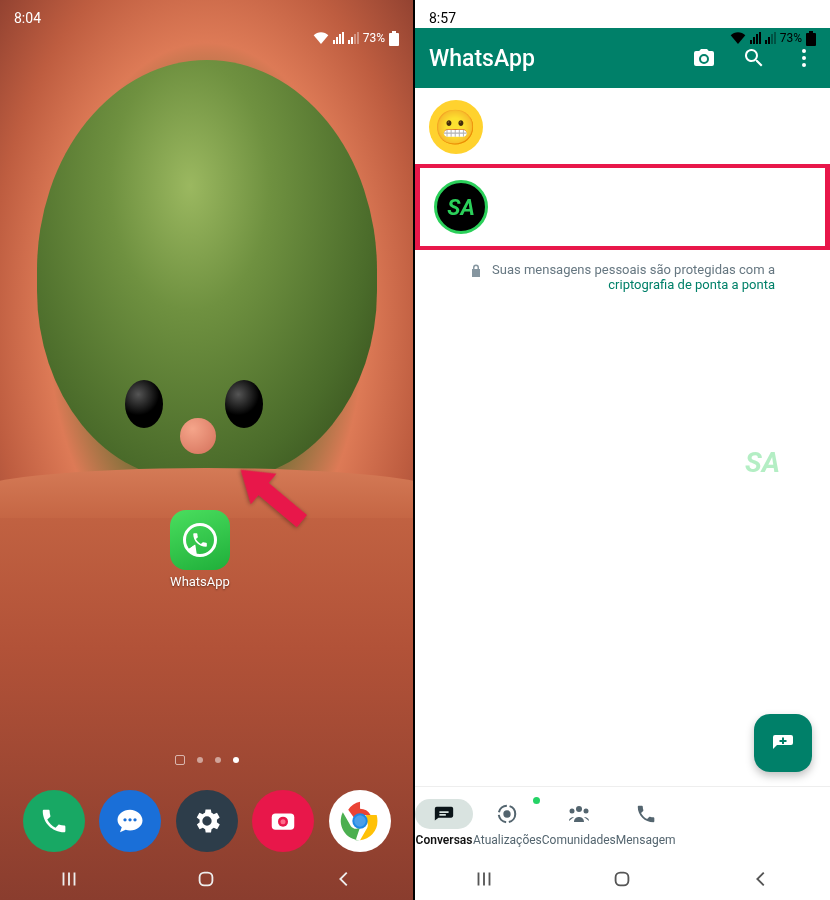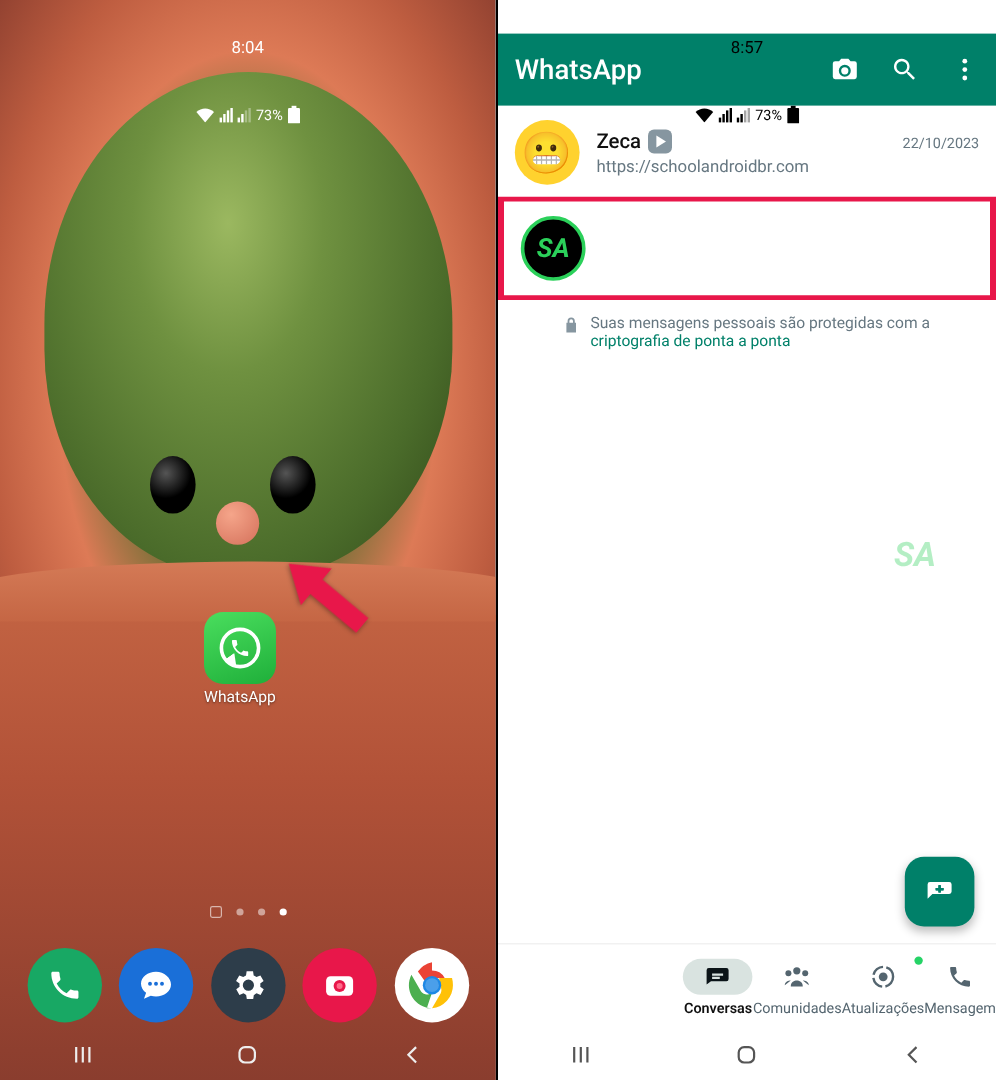--- a/index.html
+++ b/index.html
@@ -9,7 +9,7 @@
 .panel-right { width: 415px; }
 
 
-.status-bar { position: absolute; top: 16px; left: 0; right: 0; height: 28px; display: flex; align-items: center; justify-content: space-between; padding: 16px 14px; font-size: 14px; z-index: 10; flex-direction: column; }
+.status-bar { position: absolute; top: 2px; left: 0; right: 0; height: 28px; display: flex; align-items: center; justify-content: space-between; padding: 16px 14px; font-size: 14px; z-index: 10; }
 .status-left { font-weight: 400; }
 .status-right { display: flex; align-items: center; gap: 4px; font-size: 12px; margin-top: 40px; }
 .panel-left .status-bar { color: #fff; }

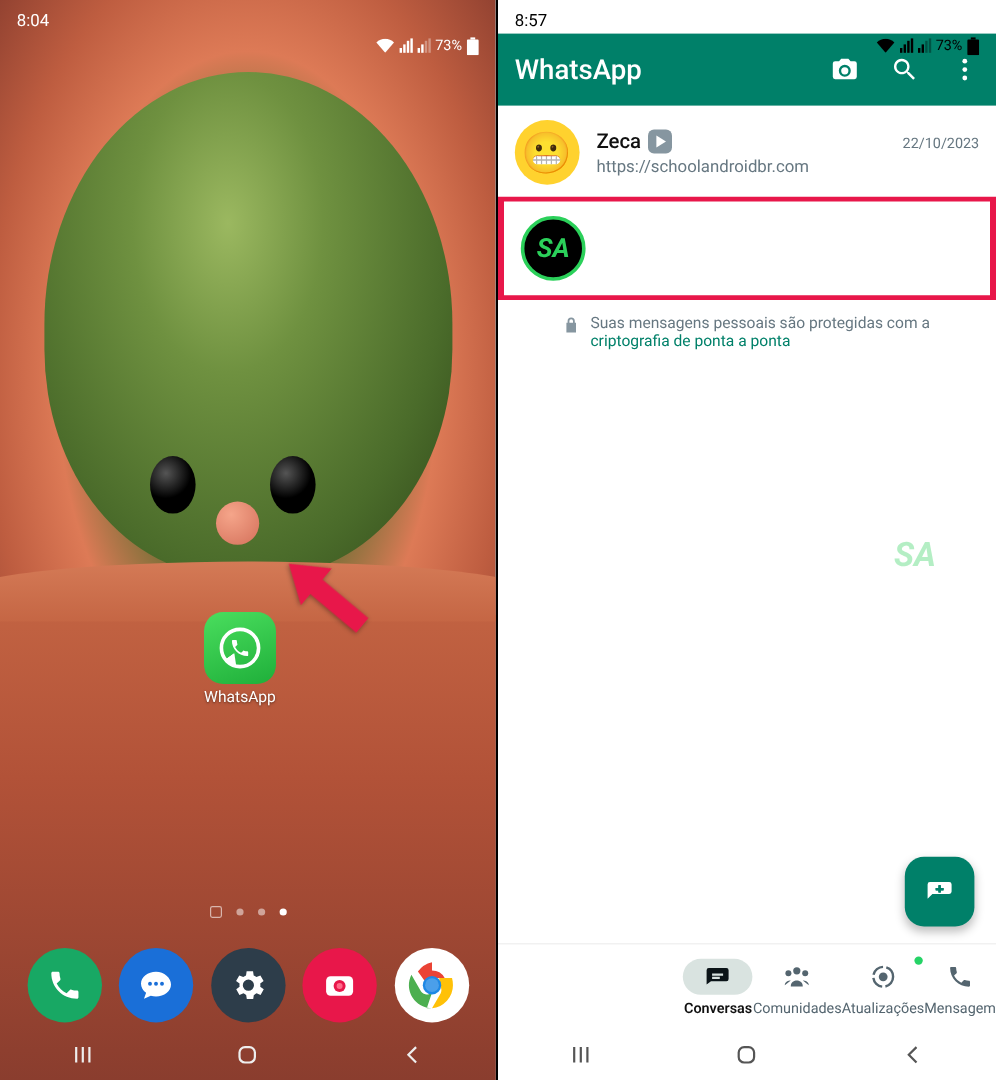--- a/index.html
+++ b/index.html
@@ -276,16 +276,6 @@
 
     <div class="chat-item">
       <div class="avatar avatar-zeca">😬</div>
-      <div class="chat-body">
-        <div class="chat-top">
-          <span class="chat-name">
-            <span>Zeca</span>
-            <span class="play-badge"></span>
-          </span>
-          <span class="chat-date">22/10/2023</span>
-        </div>
-        <div class="chat-preview">https://schoolandroidbr.com</div>
-      </div>
     </div>
 
     <div class="chat-item highlighted">

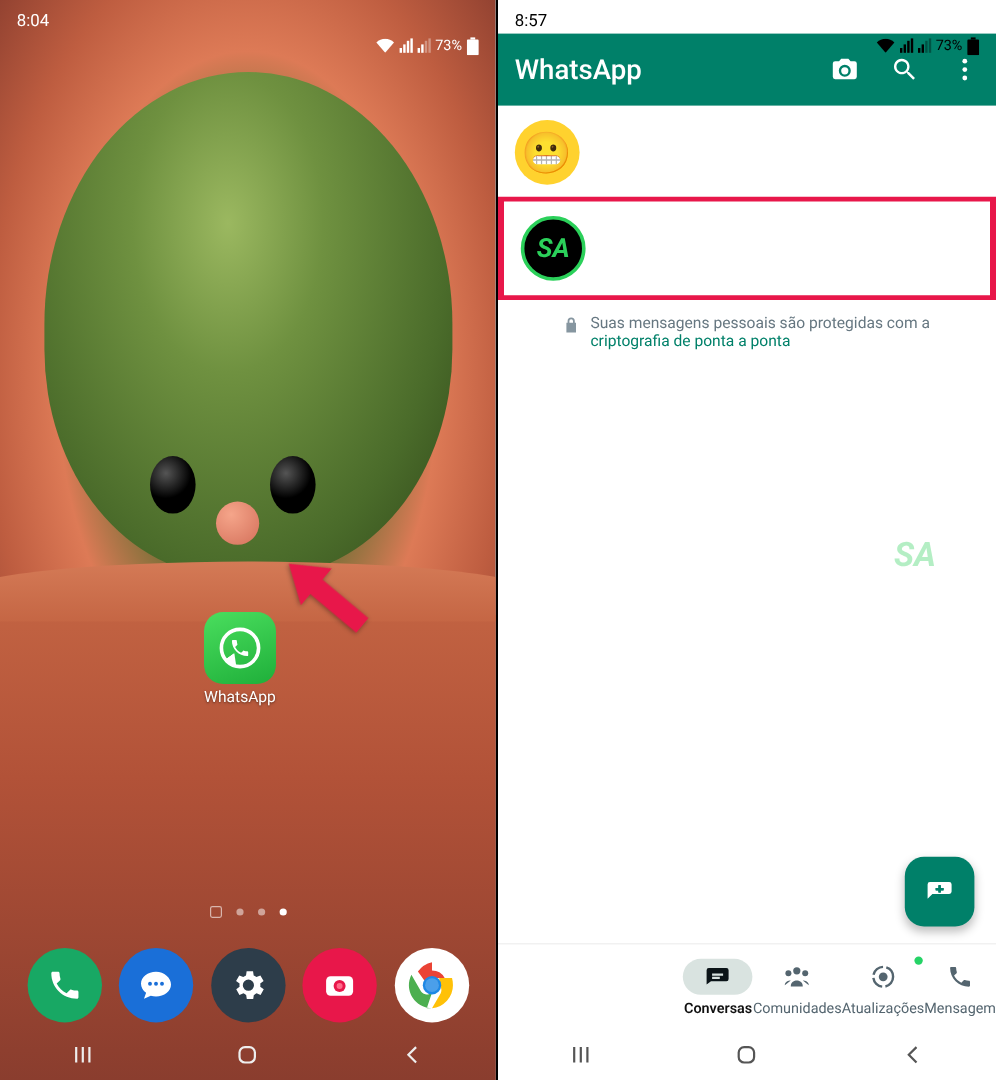--- a/index.html
+++ b/index.html
@@ -89,7 +89,7 @@
 .play-badge { display:inline-flex; width:20px; height:20px; background:#8696a0; border-radius:5px; align-items:center; justify-content:center; margin-left:2px; }
 .play-badge::after{ content:""; border-left:8px solid #fff; border-top:5px solid transparent; border-bottom:5px solid transparent; margin-left:2px; }
 
-.encryption { display:flex; gap:10px; padding: 14px 28px; align-items:flex-start; color:#667781; font-size:13px; text-align:left; justify-content:center; }
+.encryption { display:flex; gap:10px; padding: 14px 28px; align-items:flex-start; color:#667781; font-size:13px; text-align:right; justify-content:center; }
 .encryption .lock { flex-shrink:0; margin-top:2px; }
 .encryption a { color: #008069; text-decoration:none; }
 

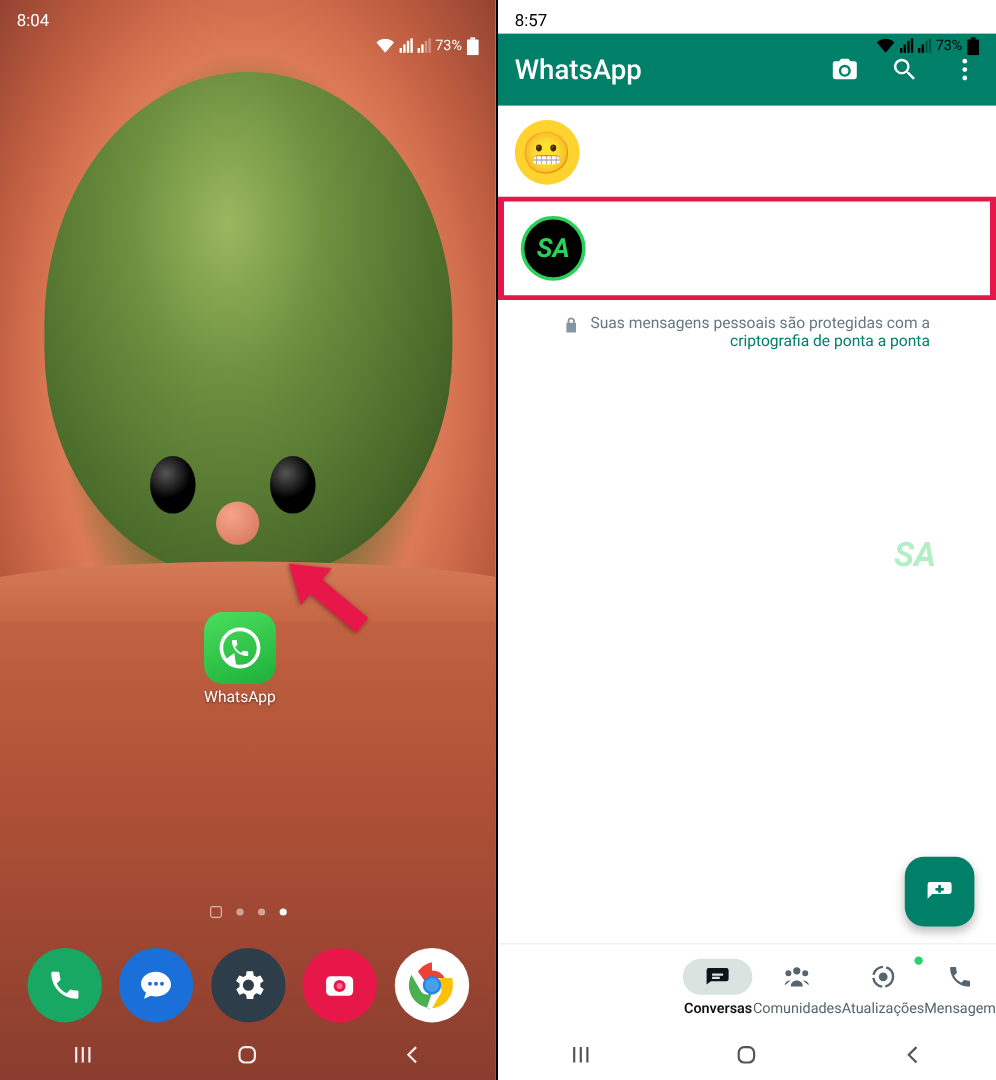--- a/index.html
+++ b/index.html
@@ -100,7 +100,7 @@
 .fab { position: absolute; bottom: 128px; right: 18px; width: 58px; height: 58px; border-radius: 16px; background: #008069; display:flex; align-items:center; justify-content:center; box-shadow: 0 4px 8px rgba(0,0,0,.25); }
 
 
-.bottom-tabs { position: absolute; bottom: 42px; left: 0; right: 0; height: 72px; display: flex; justify-content: flex-end; align-items: center; border-top: 1px solid #eee; background:#fff; }
+.bottom-tabs { position: absolute; bottom: 42px; left: 0; right: 0; height: 72px; display: flex; justify-content: flex-start; align-items: center; border-top: 1px solid #eee; background:#fff; }
 .tab { display: flex; flex-direction: column; align-items: center; gap: 4px; font-size: 12px; color: #54656f; }
 .tab.active { color: #111; font-weight: 600; }
 .tab-icon-wrap { width: 58px; height: 30px; border-radius: 15px; display:flex; align-items:center; justify-content:center; }

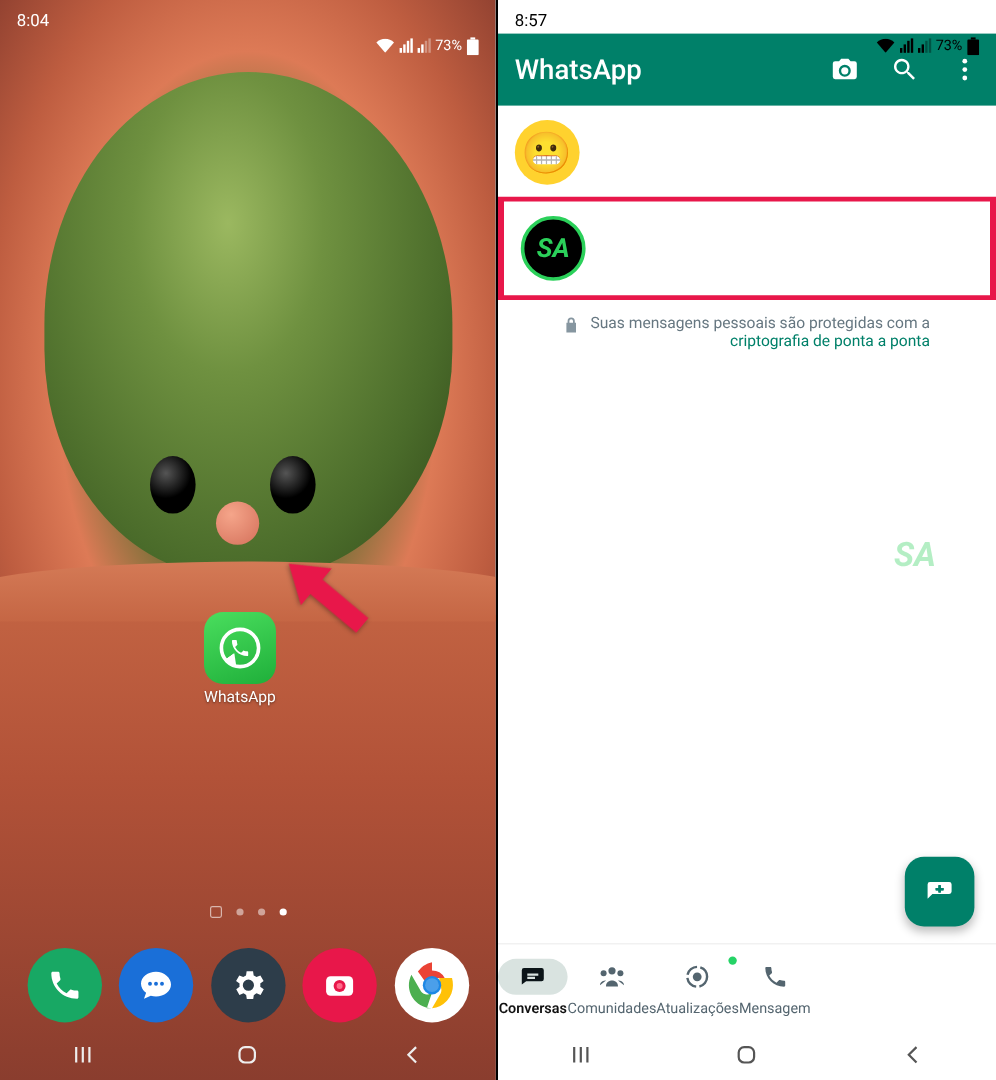--- a/index.html
+++ b/index.html
@@ -315,6 +315,15 @@
       <span>Conversas</span>
     </div>
     <div class="tab">
+      <div class="tab-icon-wrap update-dot">
+          <svg width="22" height="22" viewBox="0 0 24 24">
+            <circle cx="12" cy="12" r="9" fill="none" stroke="#54656f" stroke-width="2.2" stroke-dasharray="12 3"></circle>
+            <circle cx="12" cy="12" r="4"></circle>
+          </svg>
+        </div>
+      <span>Atualizações</span>
+    </div>
+    <div class="tab">
       <div class="tab-icon-wrap">
           <svg width="24" height="22" viewBox="0 0 24 22">
             <circle cx="12" cy="6" r="3"></circle>
@@ -326,15 +335,6 @@
       <span>Comunidades</span>
     </div>
     <div class="tab">
-      <div class="tab-icon-wrap update-dot">
-          <svg width="22" height="22" viewBox="0 0 24 24">
-            <circle cx="12" cy="12" r="9" fill="none" stroke="#54656f" stroke-width="2.2" stroke-dasharray="12 3"></circle>
-            <circle cx="12" cy="12" r="4"></circle>
-          </svg>
-        </div>
-      <span>Atualizações</span>
-    </div>
-    <div class="tab">
       <div class="tab-icon-wrap">
           <svg width="22" height="22" viewBox="0 0 24 24">
             <path d="M6.6 10.8c1.4 2.8 3.8 5.1 6.6 6.6l2.2-2.2c.3-.3.7-.4 1-.2 1.2.4 2.4.6 3.7.6.6 0 1 .4 1 1V20c0 .6-.4 1-1 1C10.6 21 3 13.4 3 4c0-.6.4-1 1-1h3.5c.6 0 1 .4 1 1 0 1.2.2 2.5.6 3.7.1.4 0 .8-.2 1l-2.3 2.1z"></path>

